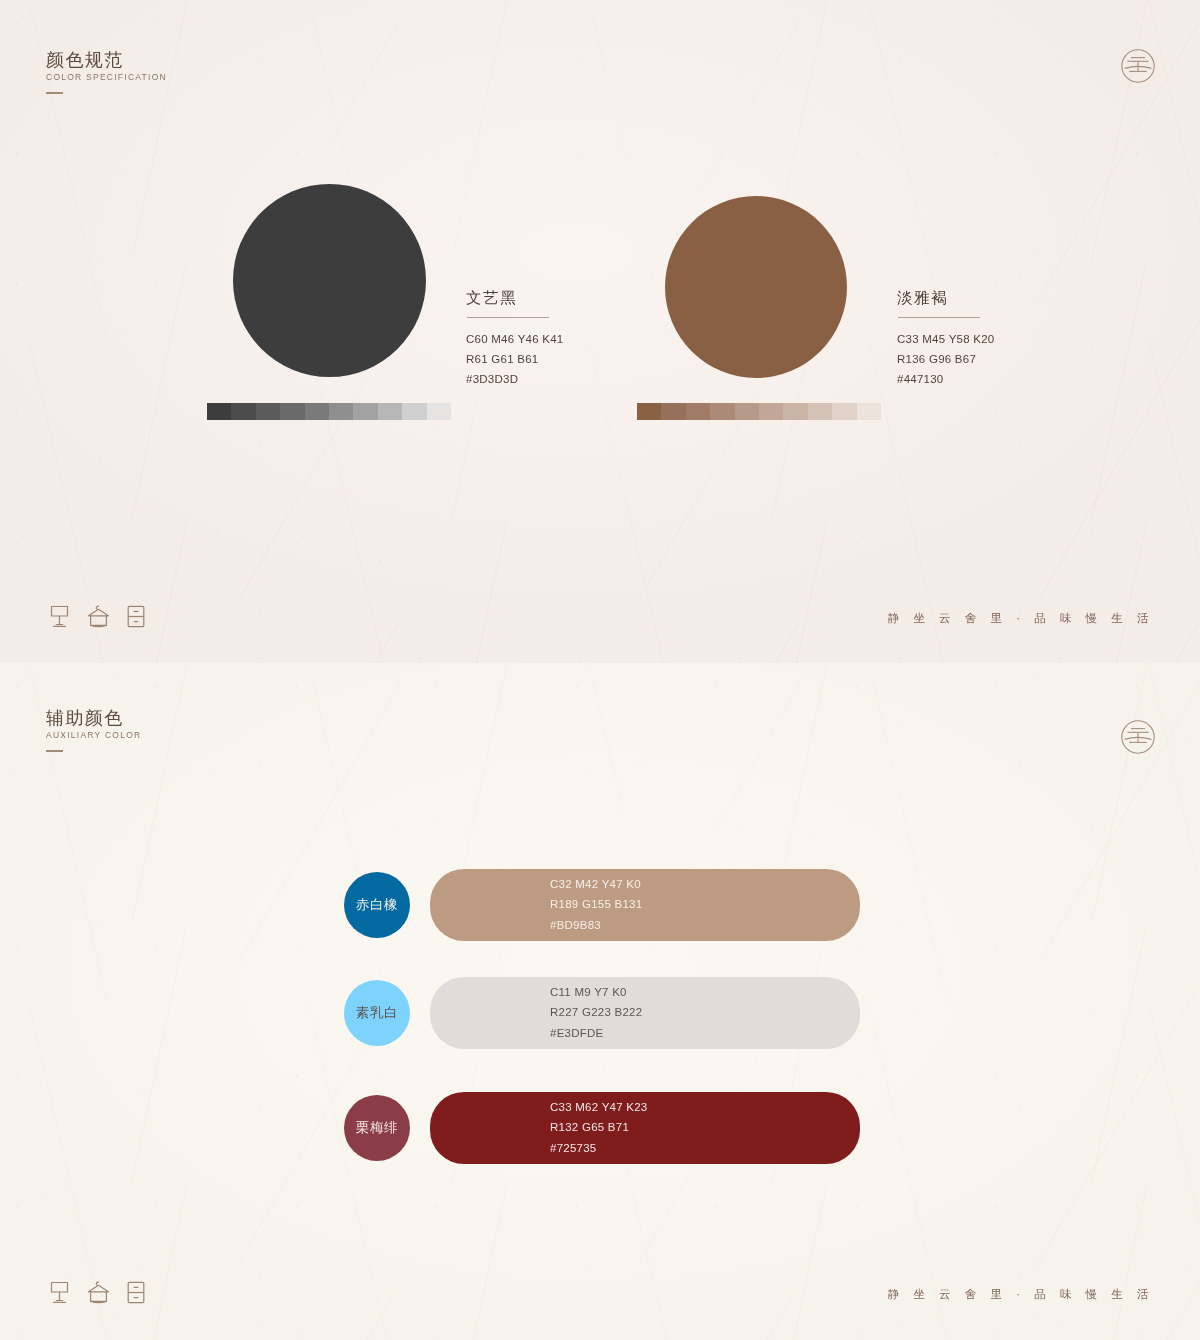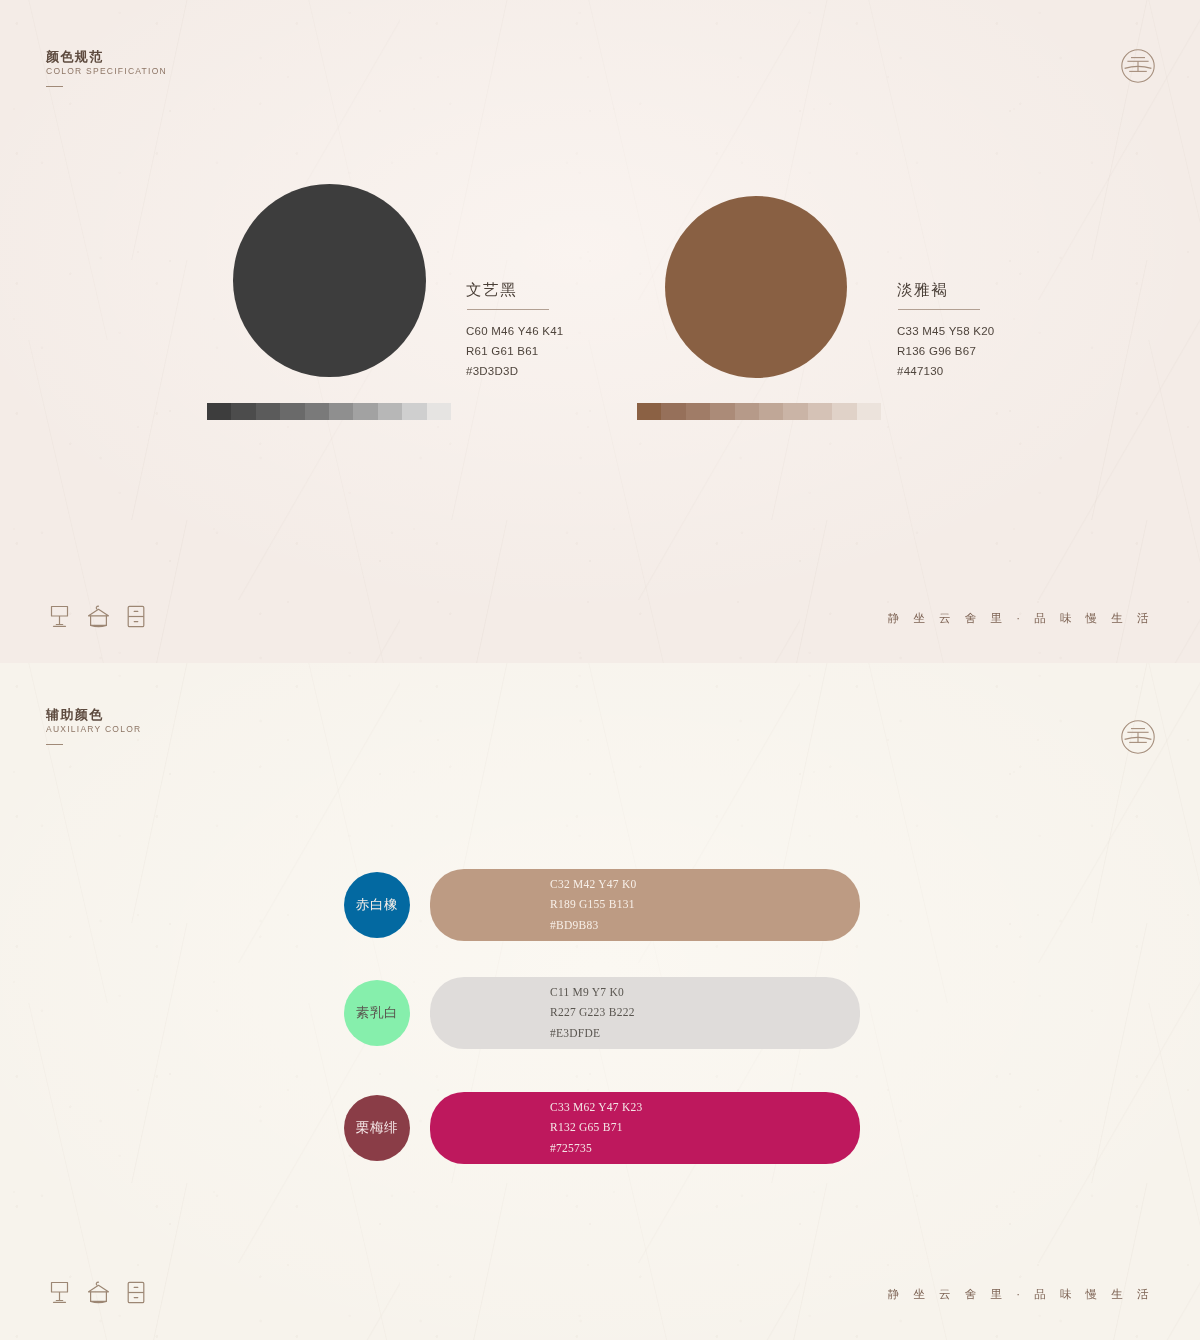--- a/index.html
+++ b/index.html
@@ -71,7 +71,7 @@
   
   .sec-head { position:absolute; left:46px; }
   .sec-head .cn {
-    font-size:13px; font-weight:700; color:#5d4a3e;
+    font-size:18px; font-weight:400; color:#5d4a3e;
     letter-spacing:1.4px; line-height:1.35;
   }
   .sec-head .en {

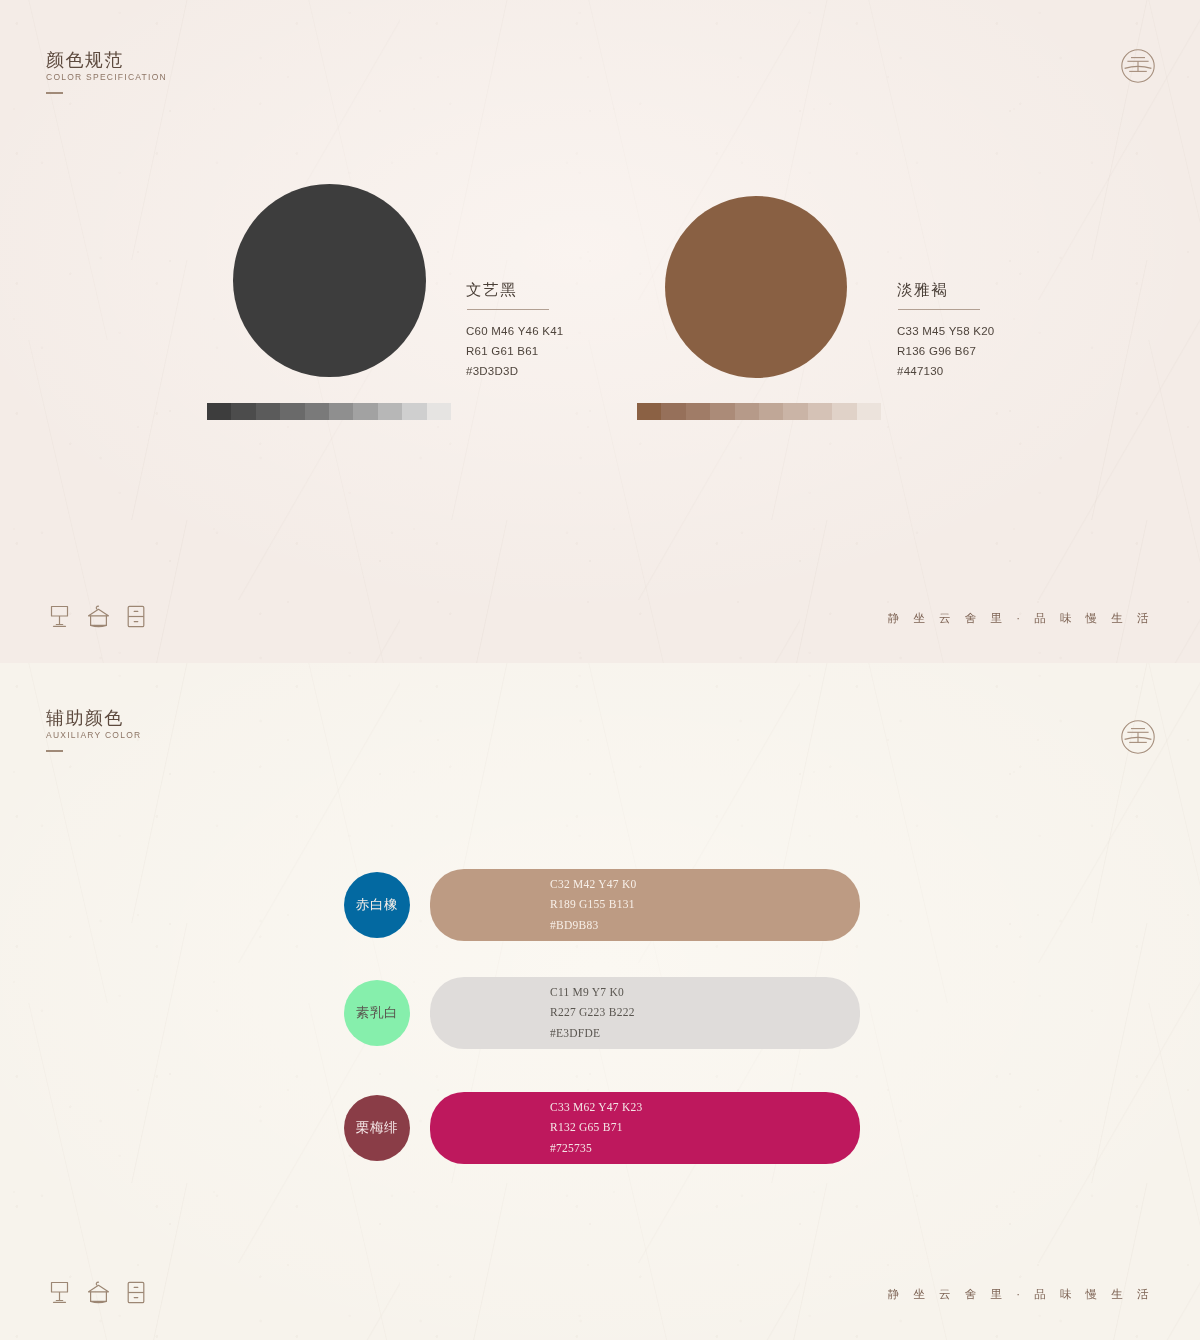--- a/index.html
+++ b/index.html
@@ -94,7 +94,7 @@
   .swatch-info { position:absolute; }
   .swatch-info .name {
     font-size:15.5px; color:#4a3f37; font-weight:400;
-    letter-spacing:1.6px; line-height:1.3;
+    letter-spacing:1.6px; line-height:1.3;margin-top:8px;
   }
   .swatch-info .namerule {
     width:82px; height:1px; background:#b2a093;

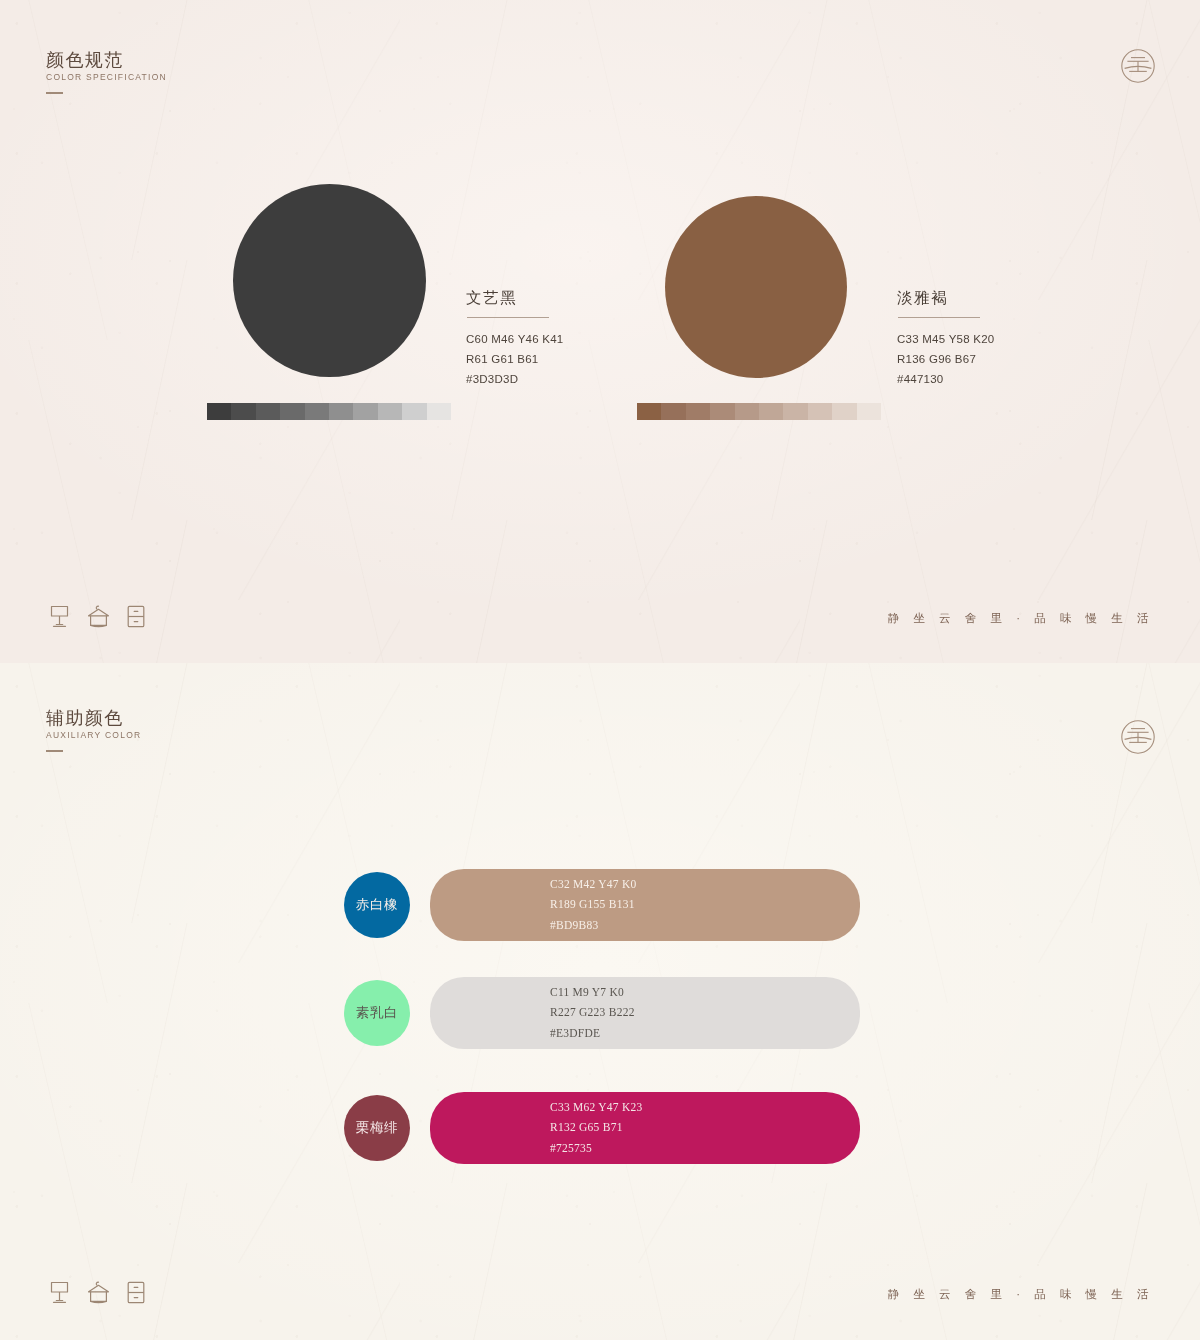--- a/index.html
+++ b/index.html
@@ -122,7 +122,7 @@
   .aux-row { position:absolute; left:344px; }
   .aux-bar {
     position:absolute; left:86px; top:0;
-    width:430px; border-radius:34px;font-family:Liberation Serif, serif;
+    width:430px; border-radius:34px;
   }
   .aux-bar .vals {
     position:absolute; left:120px; top:50%;

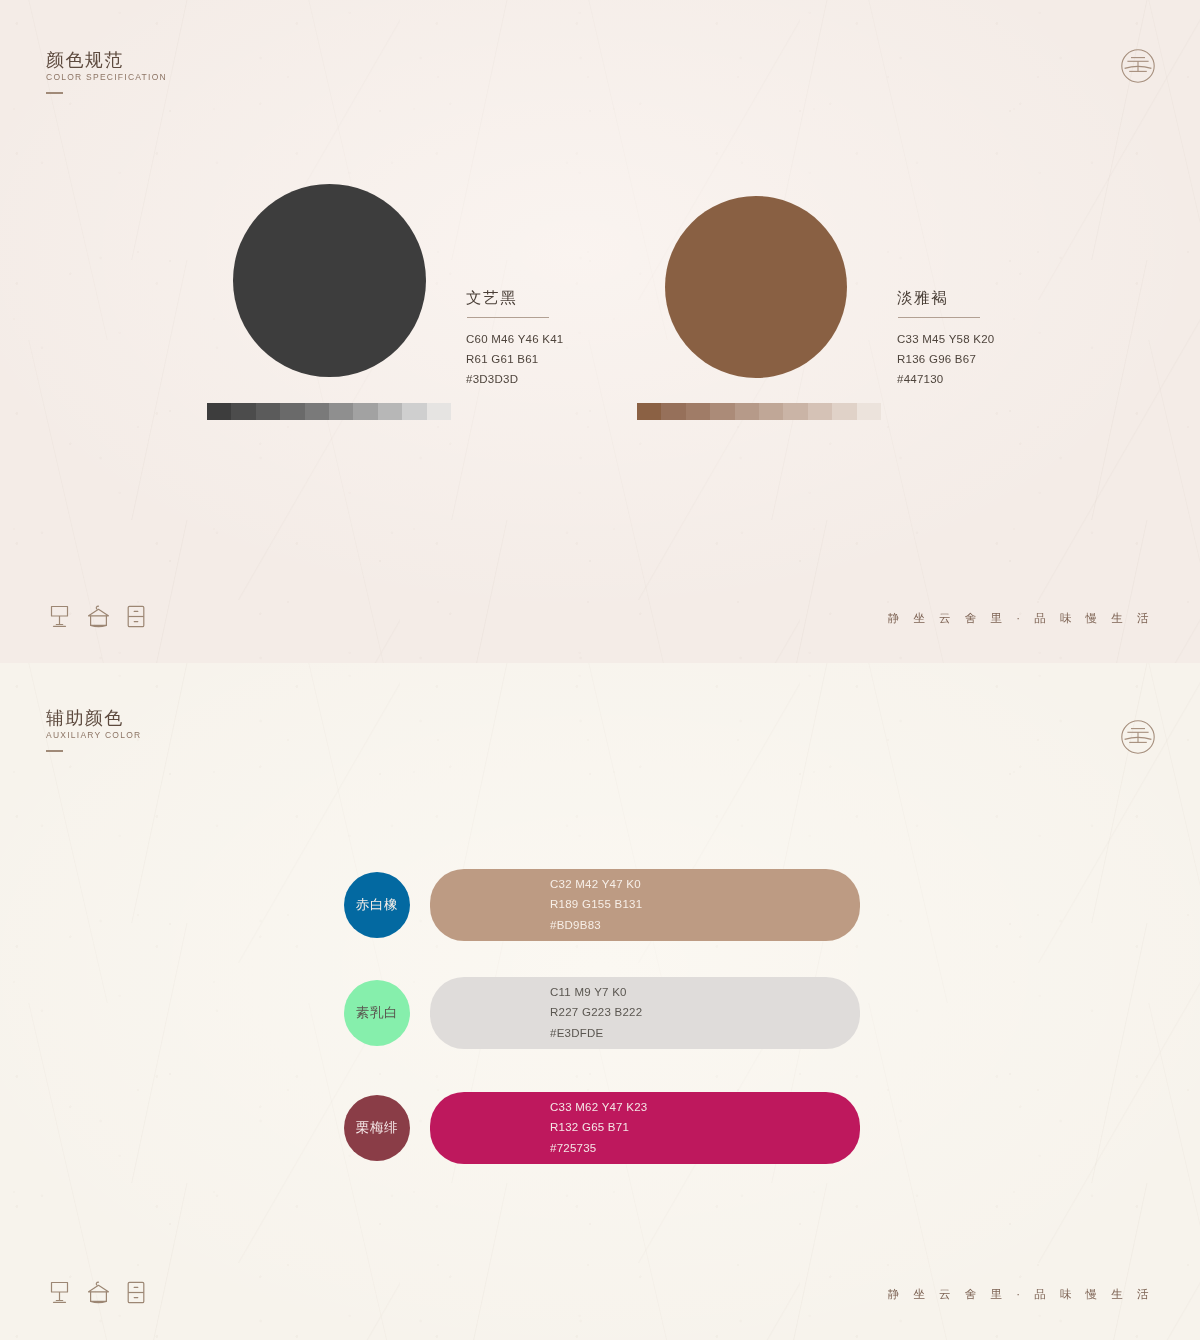--- a/index.html
+++ b/index.html
@@ -274,7 +274,7 @@
       <div>#E3DFDE</div>
     </div>
   </div>
-  <div class="aux-dot" style="top:36px; background:#86efac; color:#5a5650;">
+  <div class="aux-dot" style="top:36px; background:#7dd3fc; color:#5a5650;">
     <span>素乳白</span>
   </div>
 </div>

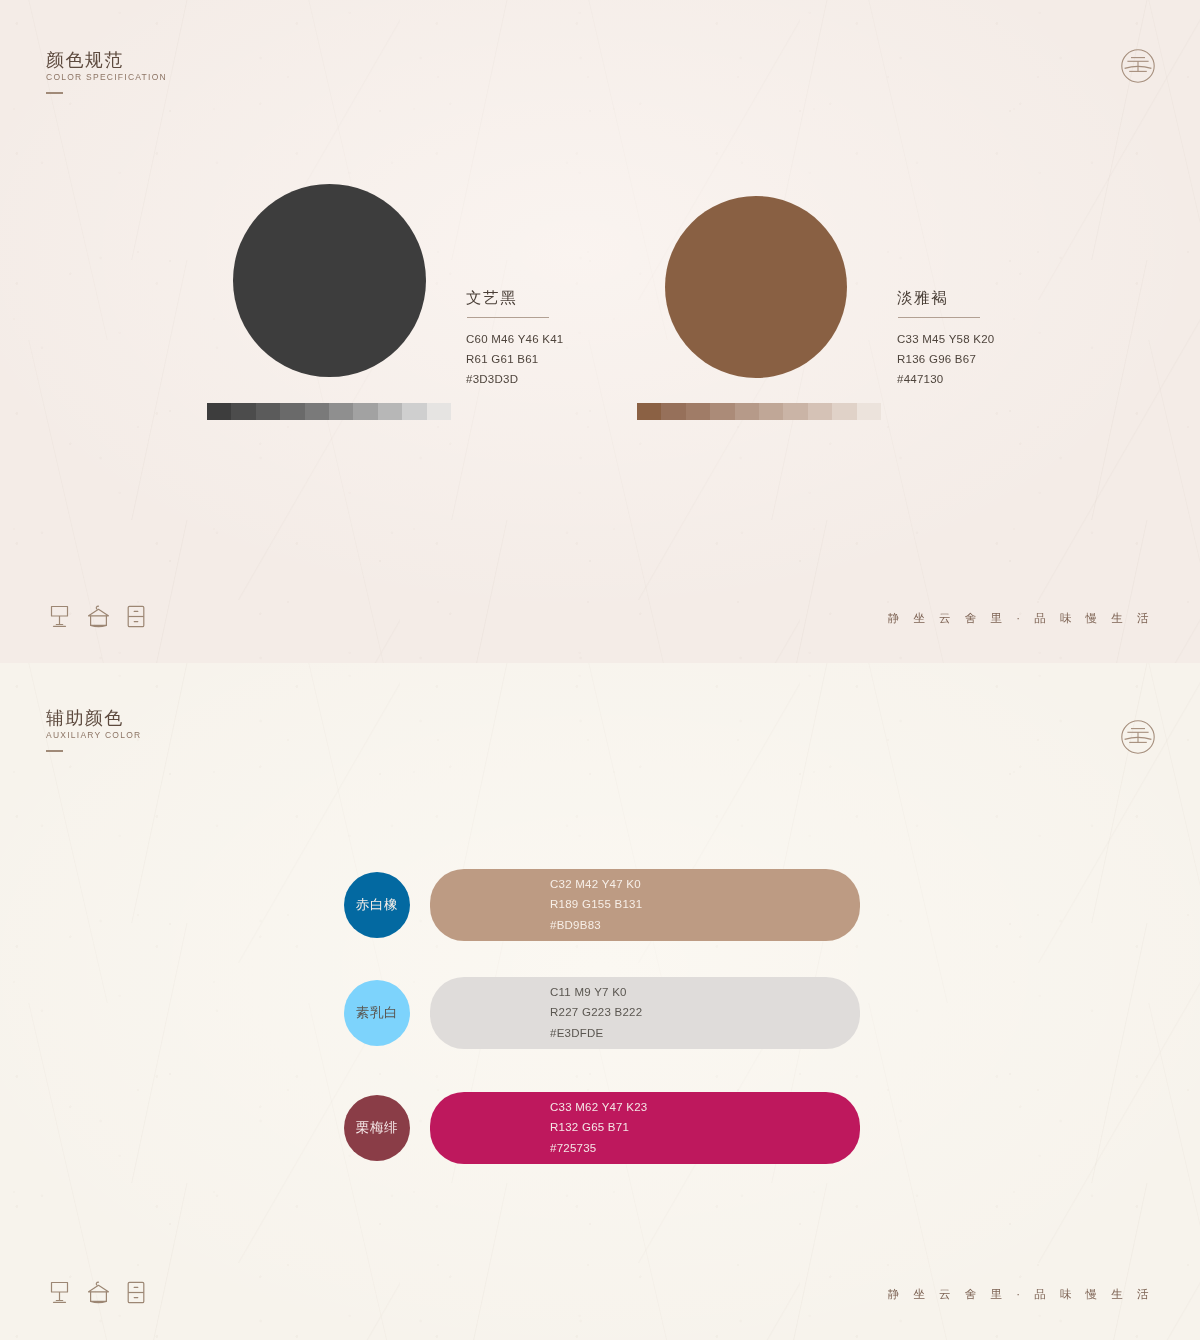--- a/index.html
+++ b/index.html
@@ -280,7 +280,7 @@
 </div>
 
 <div class="aux-row" style="top:1092px; height:72px;">
-  <div class="aux-bar" style="height:72px; background:#be185d;">
+  <div class="aux-bar" style="height:72px; background:#7f1d1d;">
     <div class="vals" style="color:#f4e6e6;">
       <div>C33 M62 Y47 K23</div>
       <div>R132 G65 B71</div>

